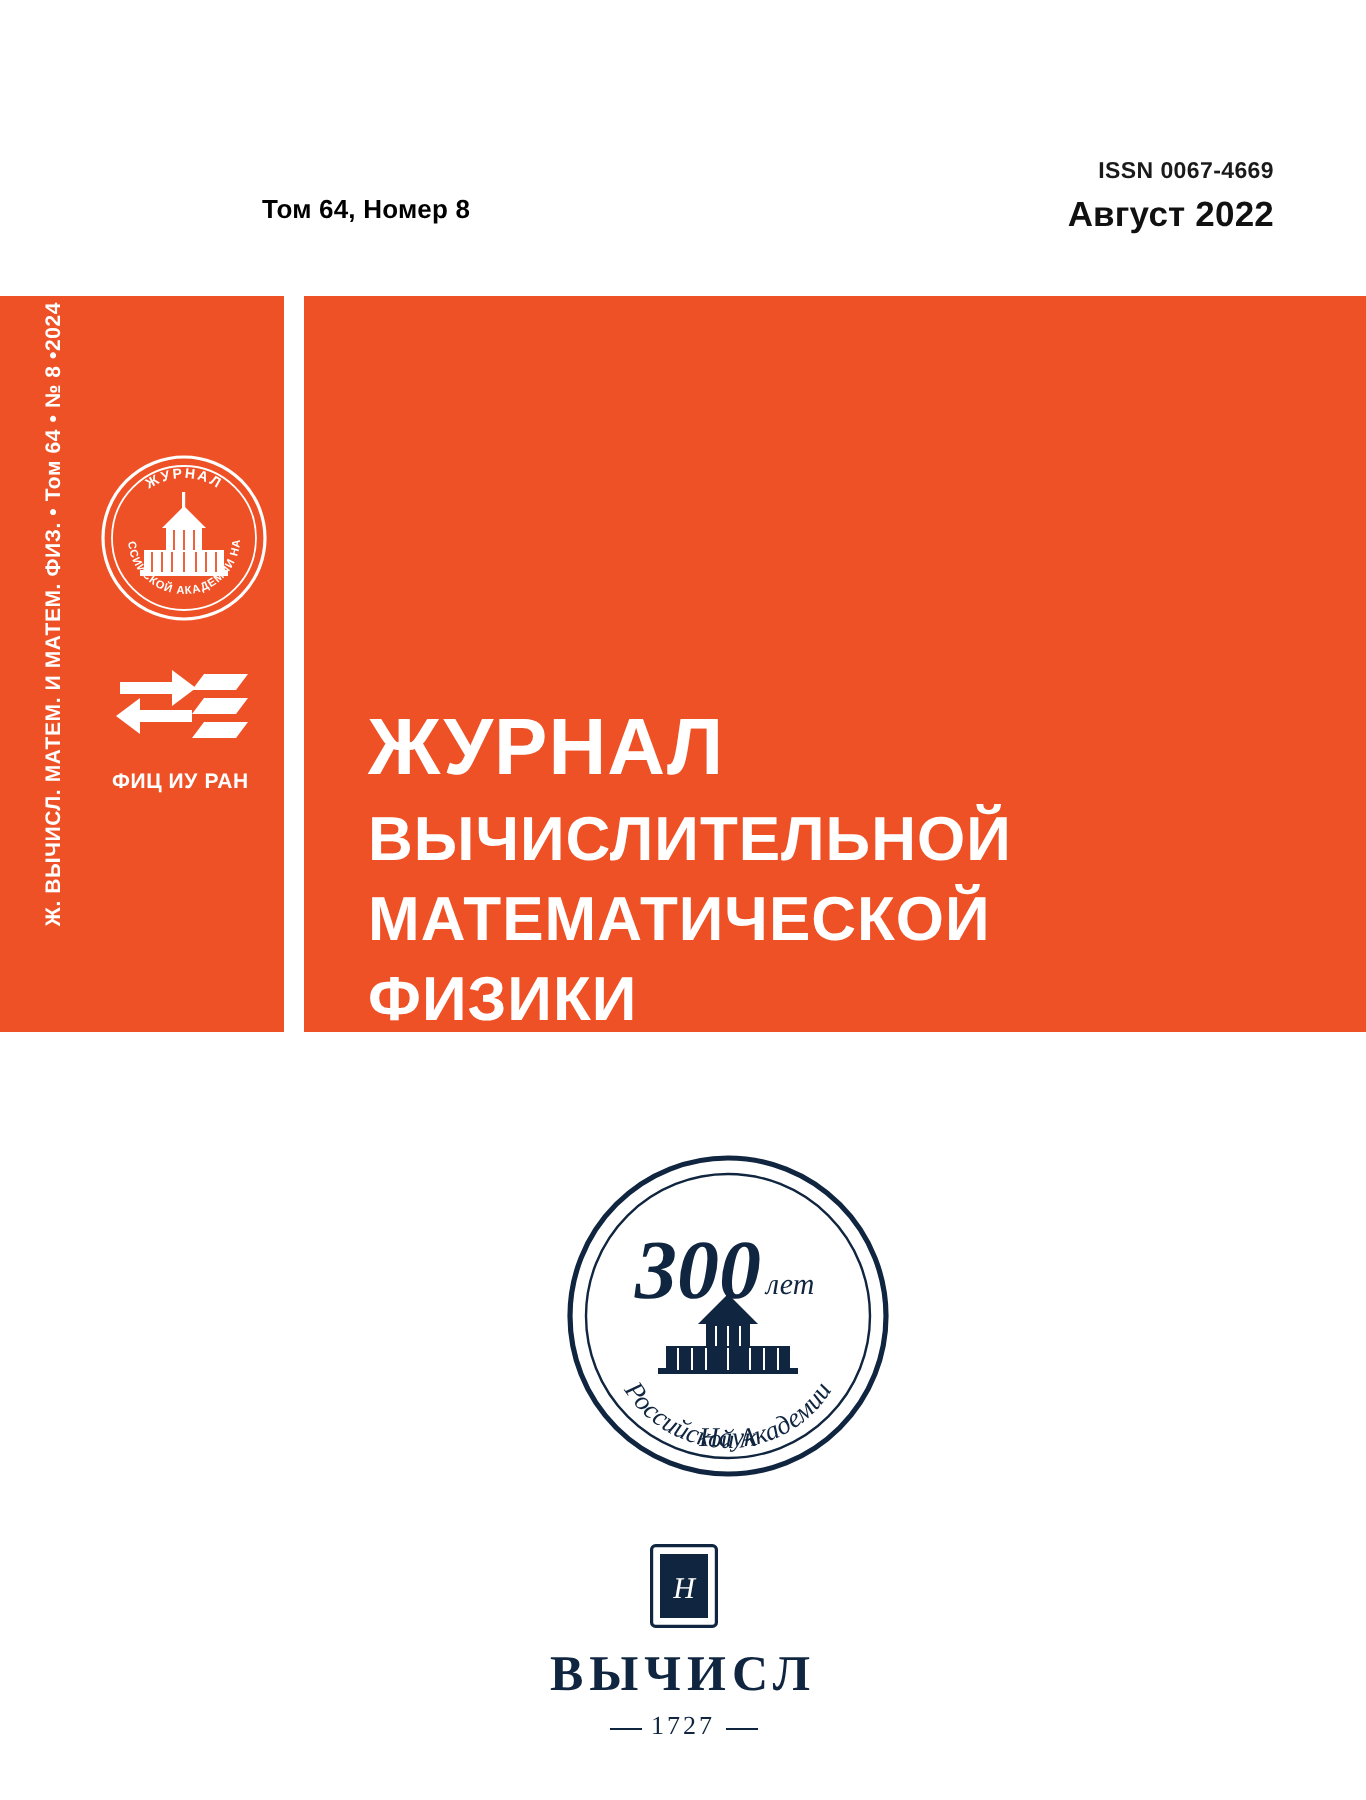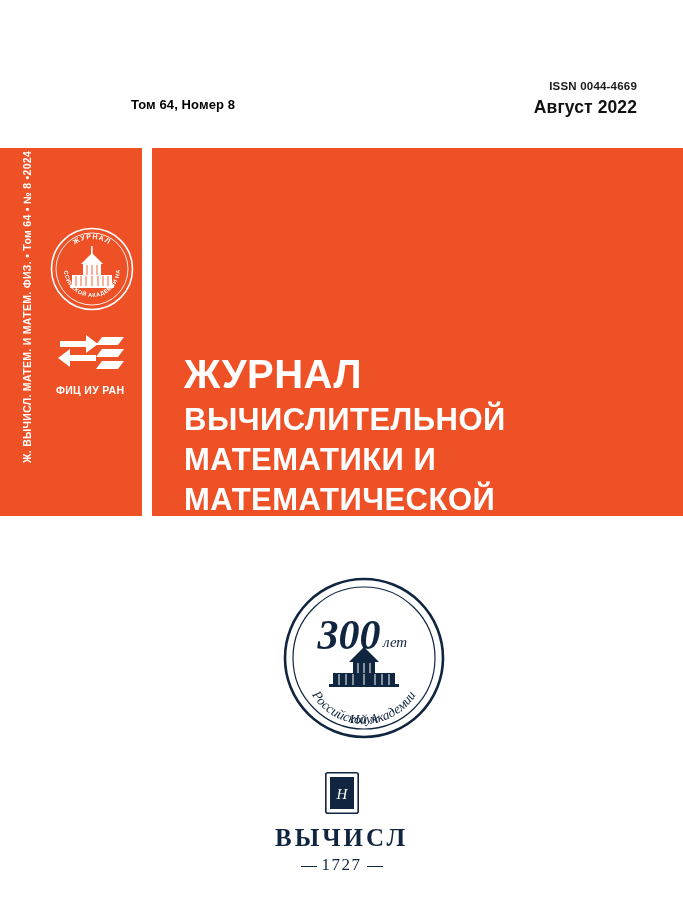--- a/index.html
+++ b/index.html
@@ -195,7 +195,7 @@
 <div class="cover">
 
   <div class="header">
-    <div class="issn">ISSN 0044-4669</div>
+    <div class="issn">ISSN 0067-4669</div>
     <div class="volume">Том 64, Номер 8</div>
     <div class="date">Август 2022</div>
   </div>

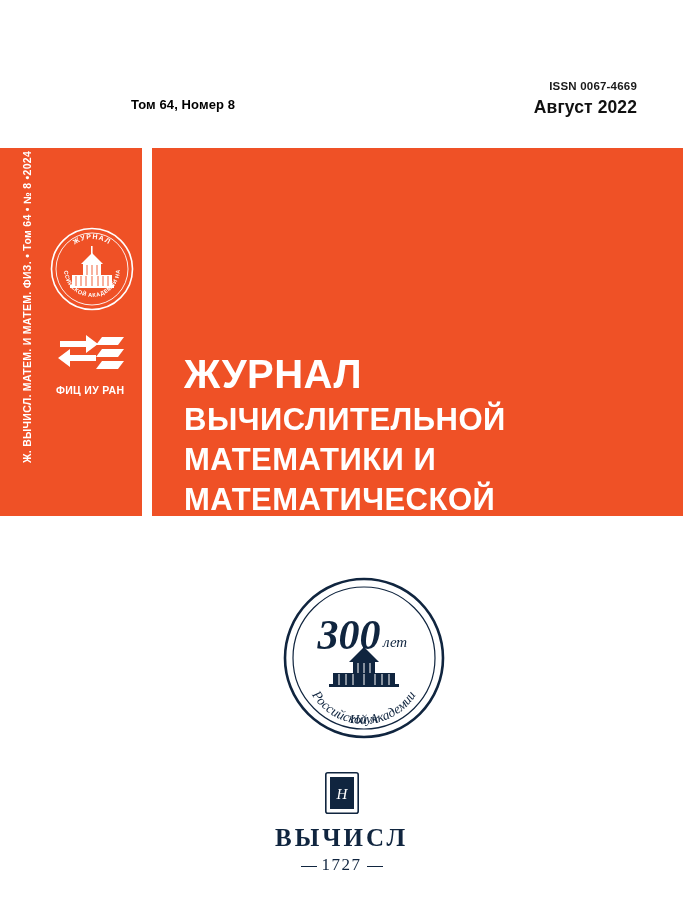--- a/index.html
+++ b/index.html
@@ -262,7 +262,6 @@
     <div class="title-block">
       <div class="title-line t1">ЖУРНАЛ</div>
       <div class="title-line t2">ВЫЧИСЛИТЕЛЬНОЙ</div>
-      <div class="title-line t3">МАТЕМАТИКИ И</div>
       <div class="title-line t4">МАТЕМАТИЧЕСКОЙ</div>
       <div class="title-line t5">ФИЗИКИ</div>
     </div>

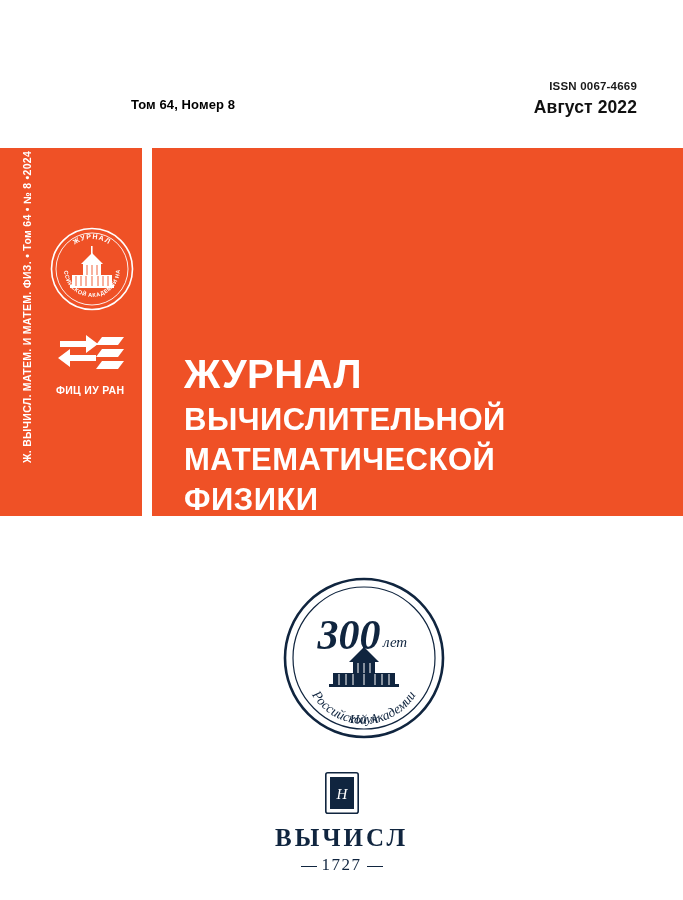--- a/index.html
+++ b/index.html
@@ -176,7 +176,7 @@
   }
   .nauka-year {
     font-family: "Liberation Serif", serif;
-    font-size: 17px;
+    font-size: 13px;
     letter-spacing: 1.5px;
     color: #10253f;
     margin-top: 3px;

